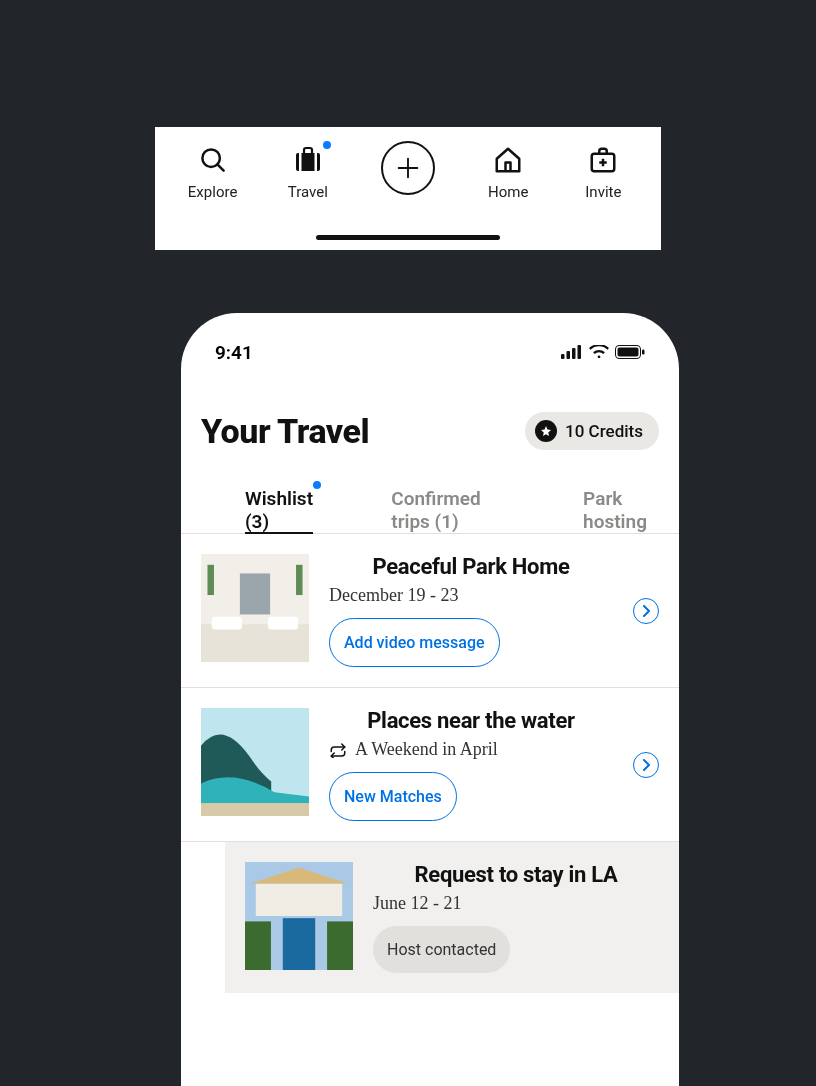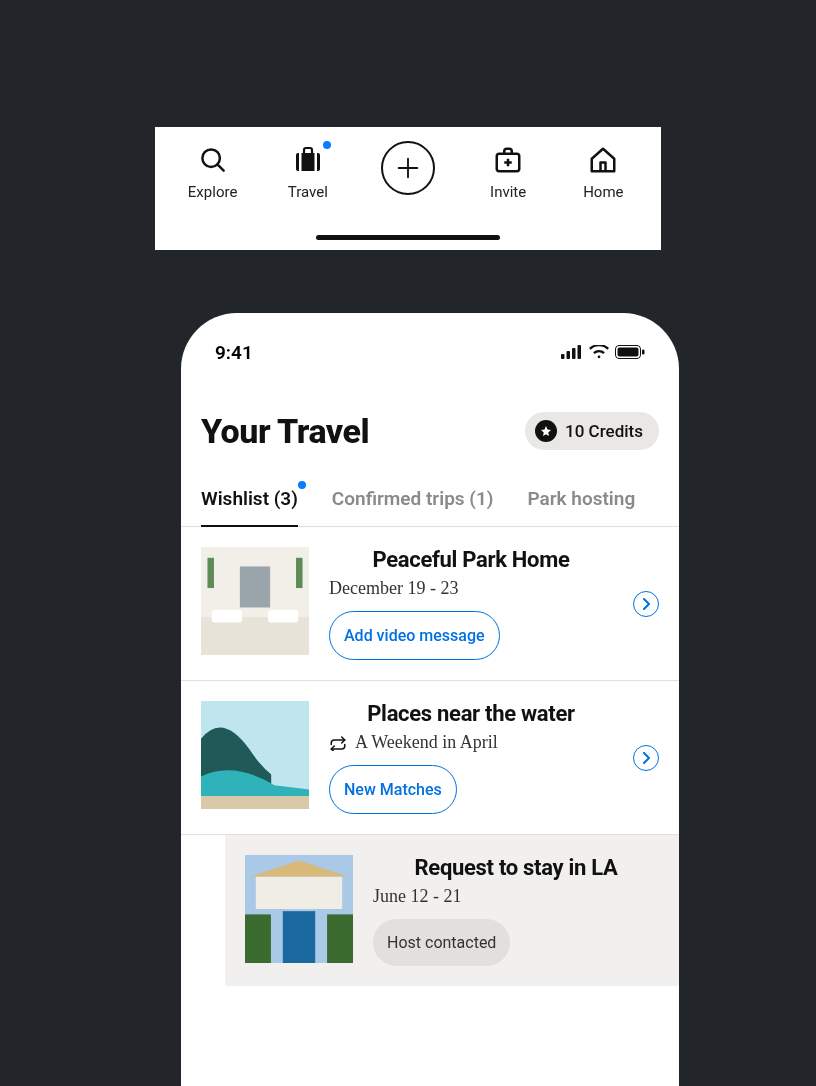--- a/index.html
+++ b/index.html
@@ -281,6 +281,15 @@
     <div class="tabbar-item">
       <div class="tabbar-icon">
         <svg width="30" height="30" viewBox="0 0 24 24" fill="none" stroke="#111" stroke-width="2" stroke-linejoin="round">
+          <path d="M3 11 L12 3 L21 11 V21 H3 Z"></path>
+          <path d="M10 21 V14 H14 V21"></path>
+        </svg>
+      </div>
+      <span class="tabbar-label">Home</span>
+    </div>
+    <div class="tabbar-item">
+      <div class="tabbar-icon">
+        <svg width="30" height="30" viewBox="0 0 24 24" fill="none" stroke="#111" stroke-width="2" stroke-linejoin="round">
           <rect x="3" y="7" width="18" height="14" rx="2"></rect>
           <path d="M9 7 V5 a2 2 0 0 1 2-2 h2 a2 2 0 0 1 2 2 V7"></path>
           <line x1="12" y1="11" x2="12" y2="17"></line>
@@ -288,15 +297,6 @@
         </svg>
       </div>
       <span class="tabbar-label">Invite</span>
-    </div>
-    <div class="tabbar-item">
-      <div class="tabbar-icon">
-        <svg width="30" height="30" viewBox="0 0 24 24" fill="none" stroke="#111" stroke-width="2" stroke-linejoin="round">
-          <path d="M3 11 L12 3 L21 11 V21 H3 Z"></path>
-          <path d="M10 21 V14 H14 V21"></path>
-        </svg>
-      </div>
-      <span class="tabbar-label">Home</span>
     </div>
   </div>
   <div class="home-indicator"></div>

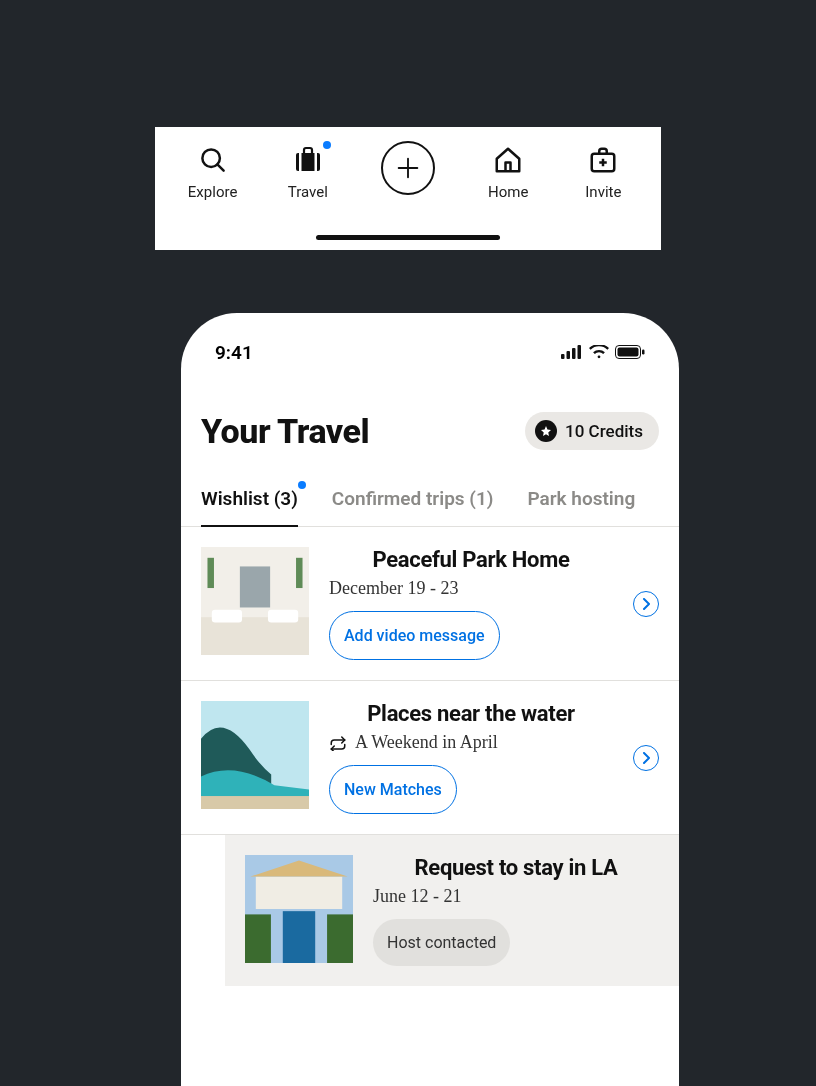--- a/index.html
+++ b/index.html
@@ -149,9 +149,9 @@
     font-size: 19px;
     font-weight: 600;
     color: #8b8a87;
-    padding-bottom: 16px;
     position: relative;
     cursor: pointer;
+    margin-left: 44px;
   }
   .tab.active {
     color: #111;

